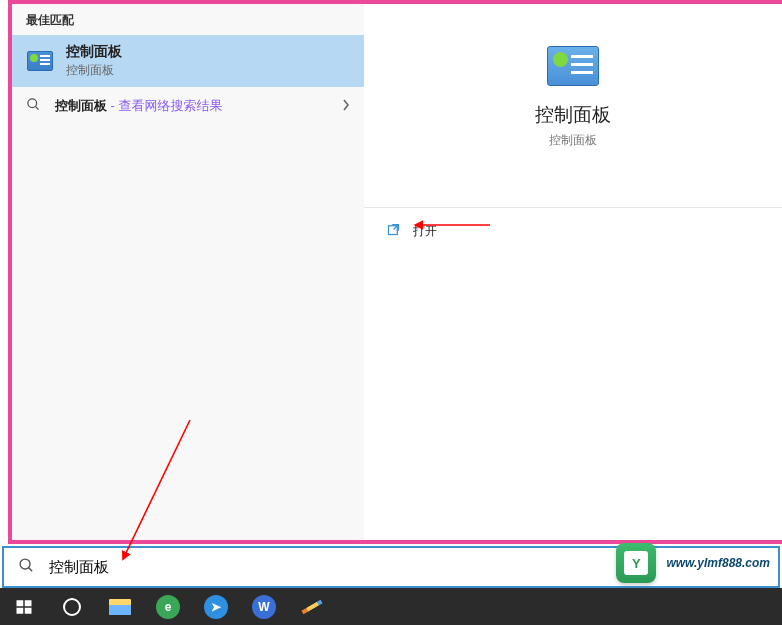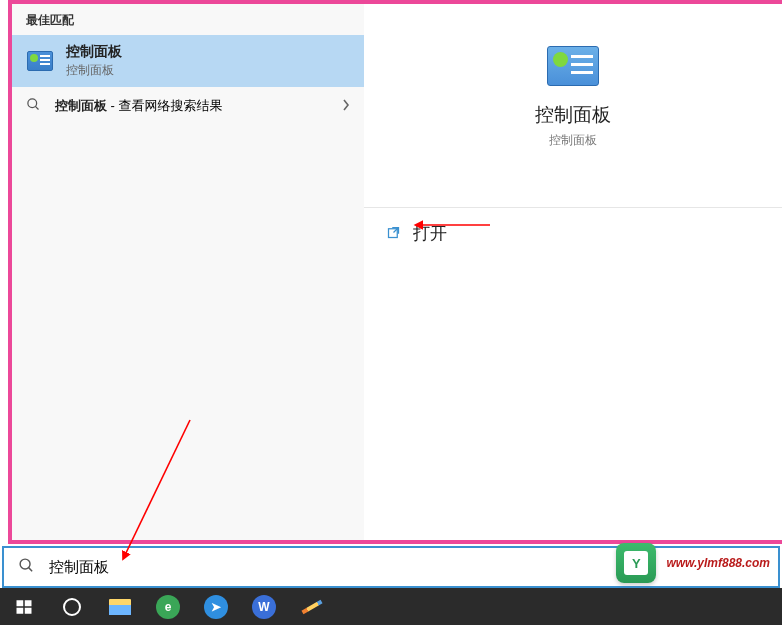--- a/index.html
+++ b/index.html
@@ -26,7 +26,7 @@
   .web-search-icon { font-size: 15px; color: #555; }
   .web-text { font-size: 13px; }
   .web-text .bold { font-weight: 600; color: #222; }
-  .web-text .grey { color: #000000; }
+  .web-text .grey { color: #8b5cf6; }
   .chev { font-size: 14px; color: #666; }
 
   .preview-area { display: flex; flex-direction: column; align-items: center; padding: 10px 20px 20px; }

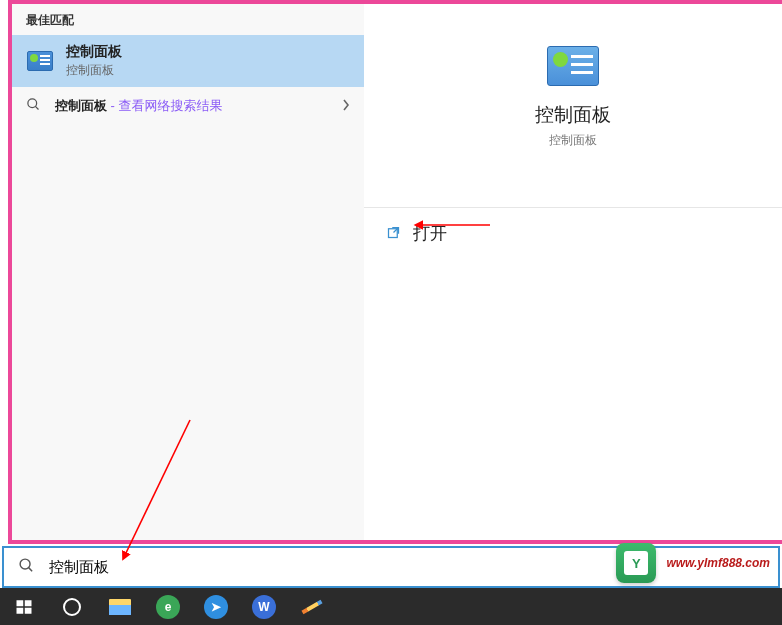--- a/index.html
+++ b/index.html
@@ -40,7 +40,7 @@
 
   .action-row { display: flex; align-items: center; gap: 12px; padding: 14px 22px; cursor: pointer; }
   .open-icon { color: #3a90d0; font-size: 15px; }
-  .action-label { font-size: 17px; color: #222; }
+  .action-label { font-size: 12px; color: #222; }
 
   .search-box { position: absolute; left: 2px; top: 546px; width: 778px; height: 42px; border: 2px solid #3a90d0; background: #fff; display: flex; align-items: center; padding: 0 14px; gap: 14px; }
   .sb-icon { font-size: 16px; color: #555; }

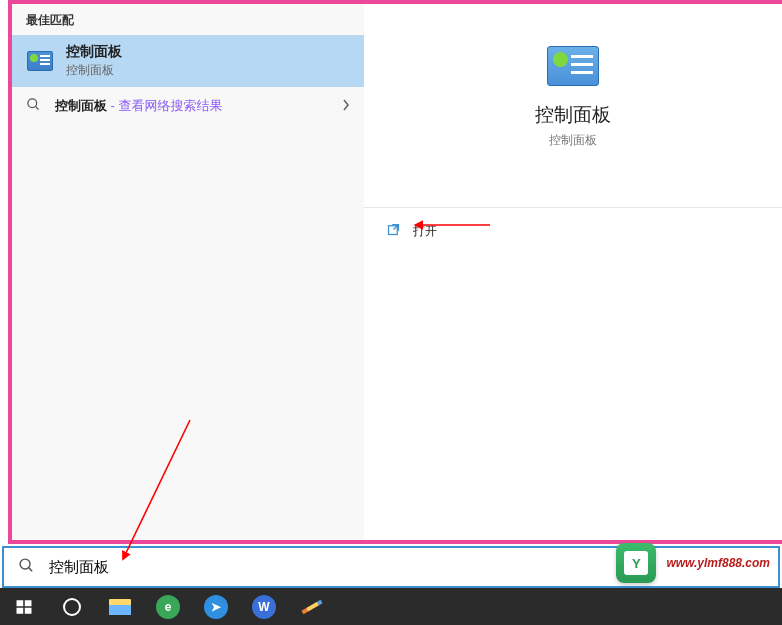--- a/index.html
+++ b/index.html
@@ -64,7 +64,7 @@
   .wm-inner { width: 24px; height: 24px; background: #fff; border-radius: 3px; display:flex; align-items:center; justify-content:center; color:#2a9a55; font-weight:bold; font-size:13px; }
   .wm-text { display: flex; flex-direction: column; }
   .wm-cn { font-size: 22px; font-weight: 800; color: #1b9c4e; font-style: italic; letter-spacing: 1px; }
-  .wm-url { font-size: 12px; font-weight: 700; color: #b91c1c; font-style: italic; text-align: center; }
+  .wm-url { font-size: 12px; font-weight: 700; color: #0c4a6e; font-style: italic; text-align: center; }
 
   .arrow { position: absolute; pointer-events: none; }
   .arrow svg { overflow: visible; }

